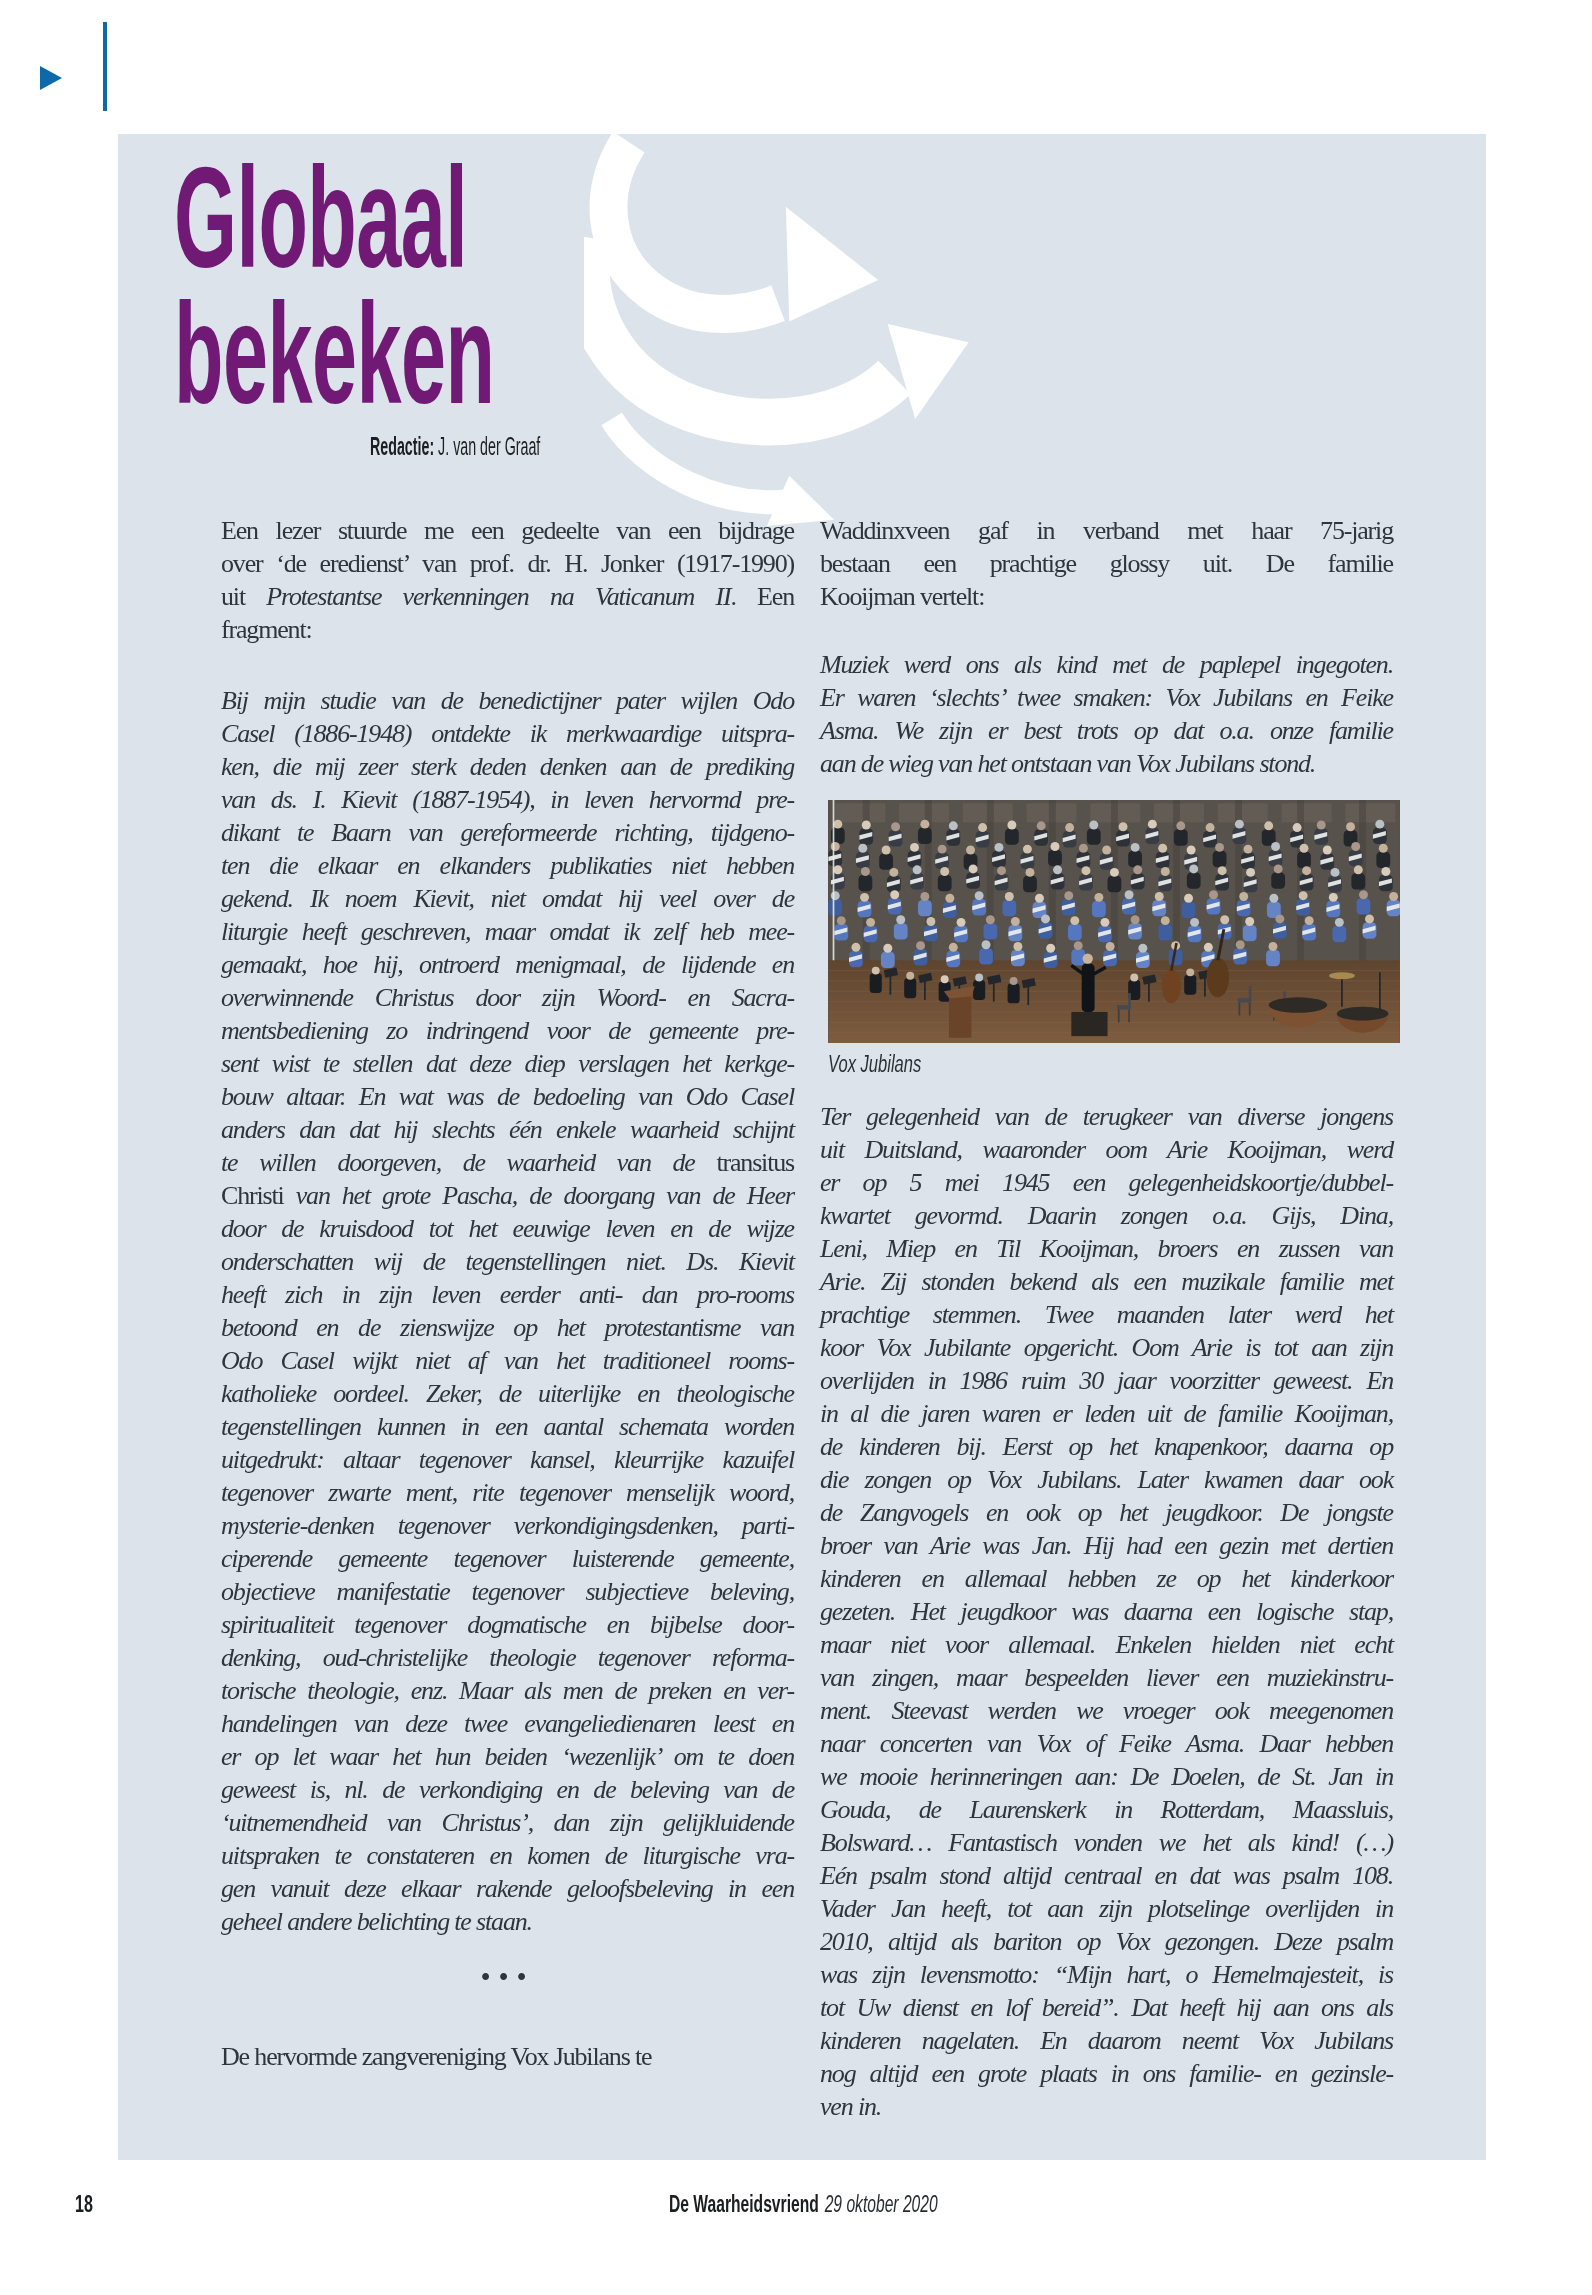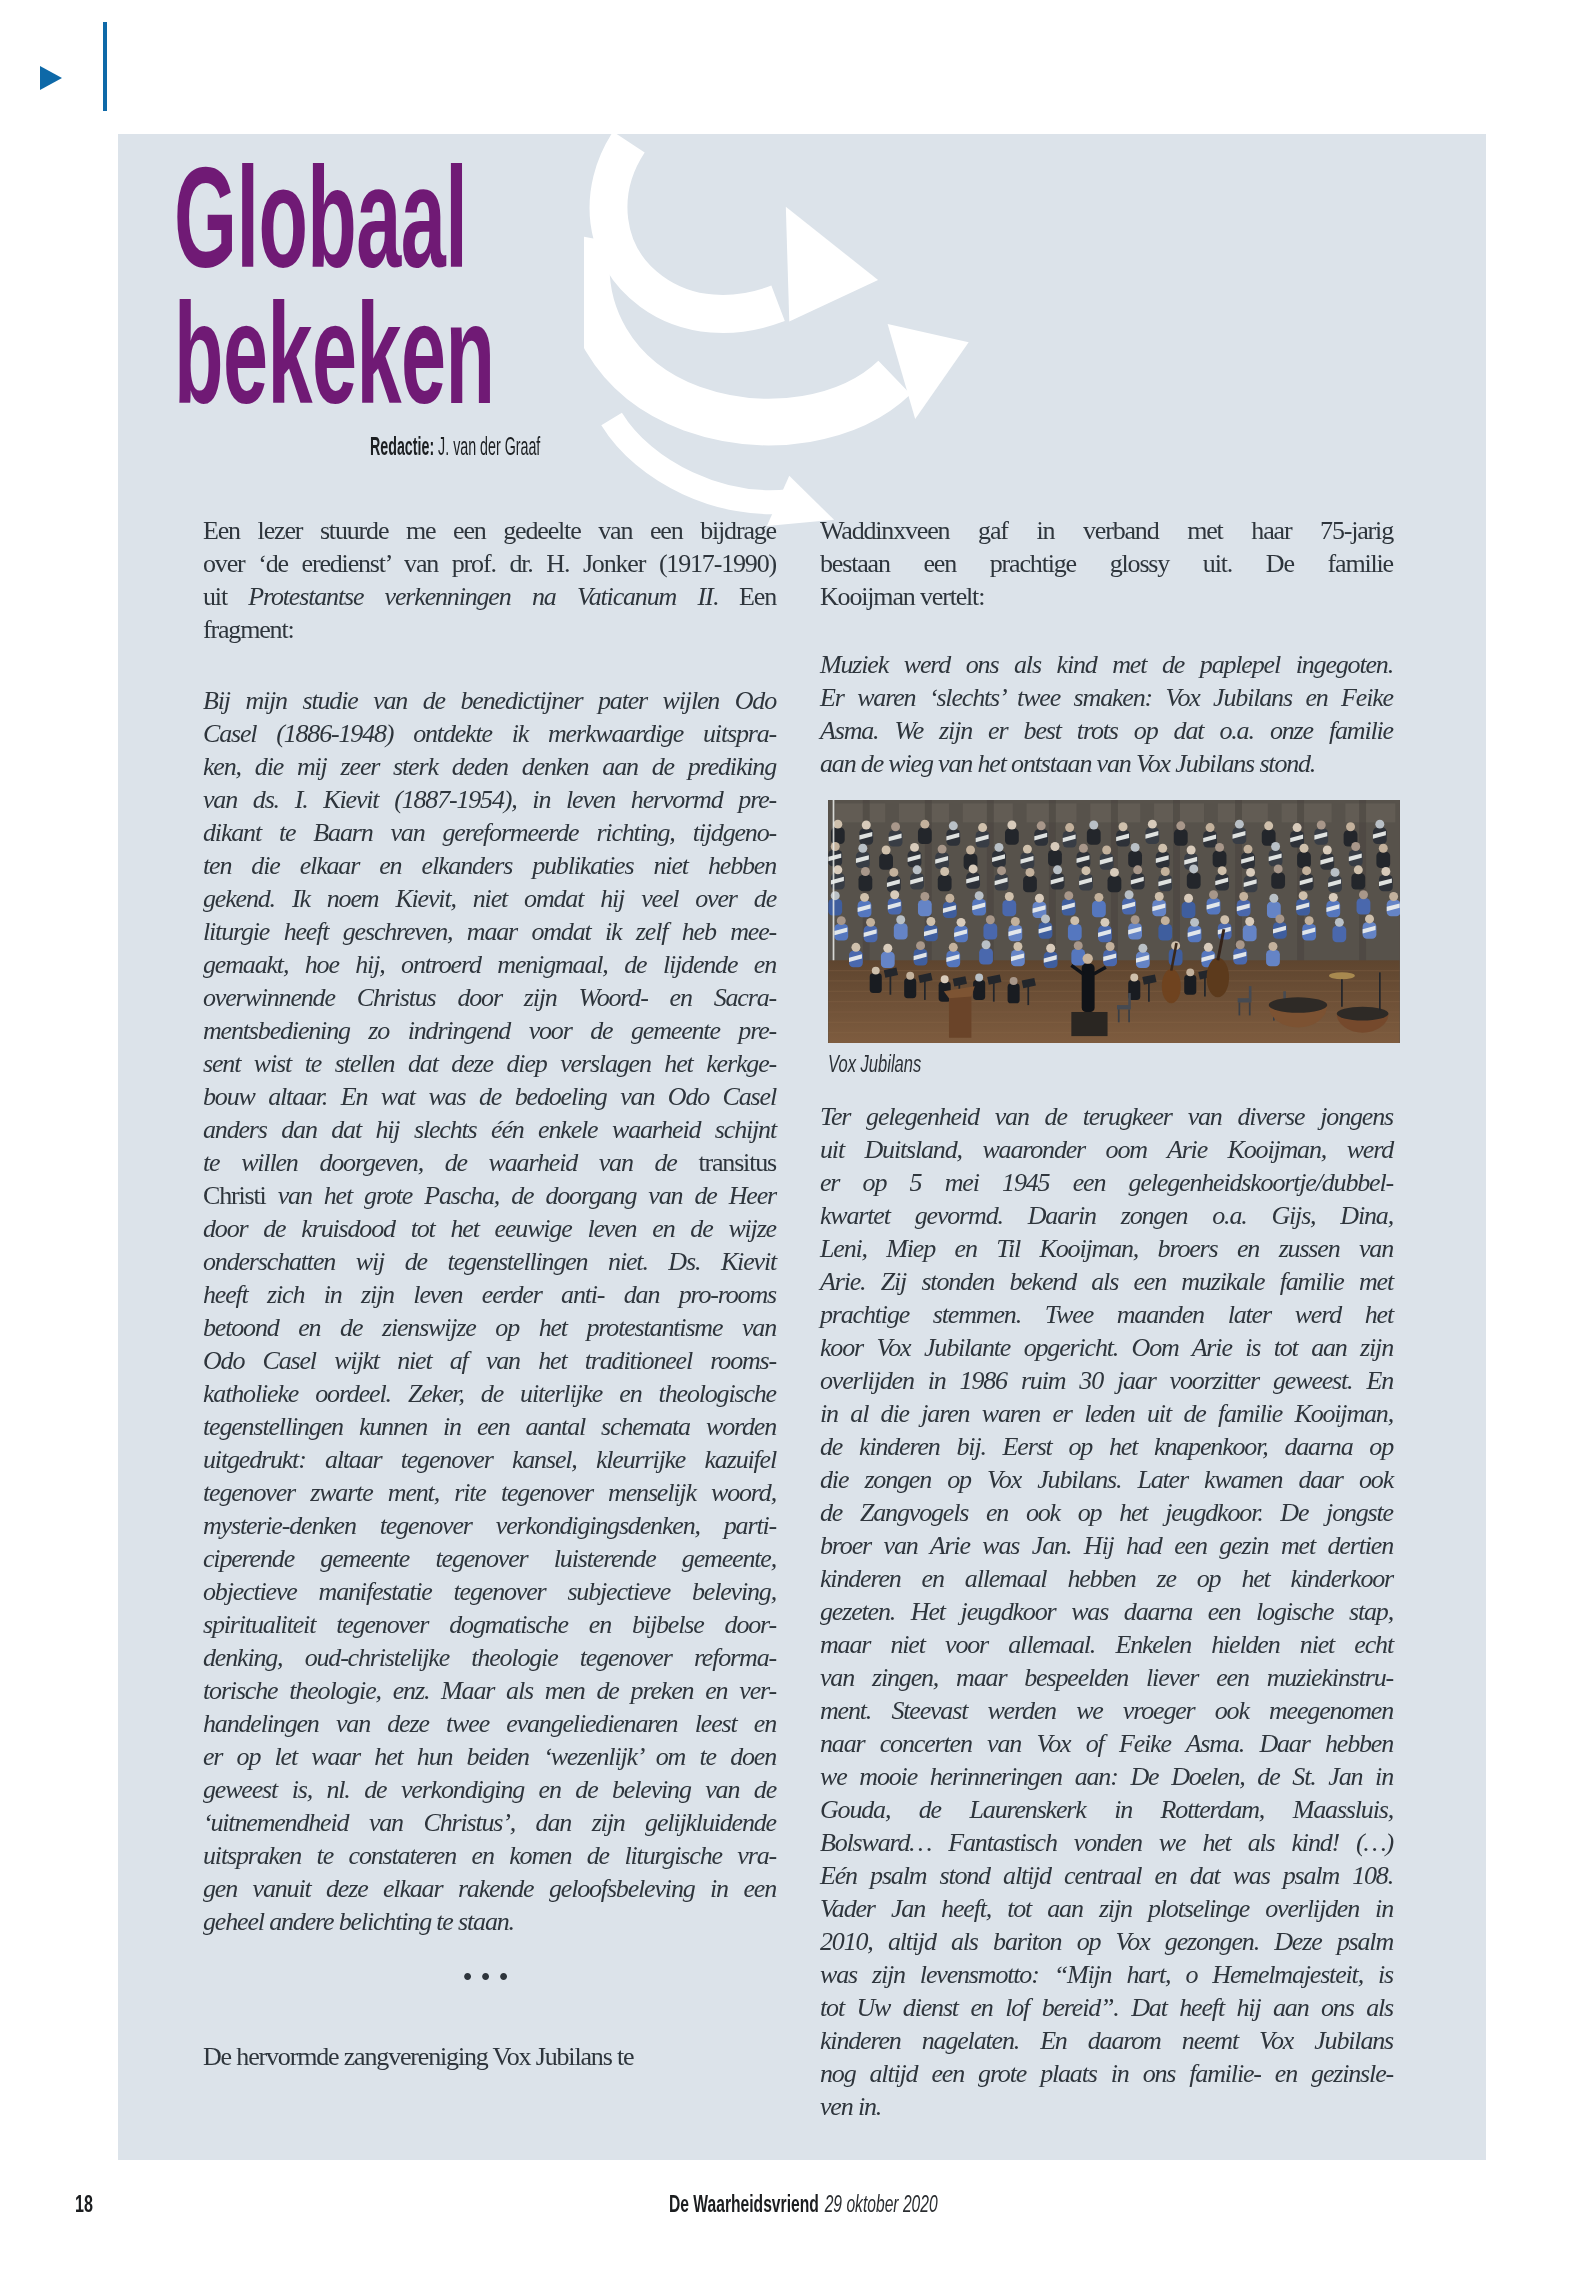--- a/index.html
+++ b/index.html
@@ -23,7 +23,7 @@
   .col{position:absolute;top:380px;width:573px;z-index:1;
        font-family:"Liberation Serif",serif;font-size:26px;line-height:33px;
        letter-spacing:-0.045em;color:#2e353c;}
-  #col-left{left:85px;}
+  #col-left{left:103px;}
   #col-right{left:702px;}
   .para{margin:0;}
   .para.mt1{margin-top:38px;}

